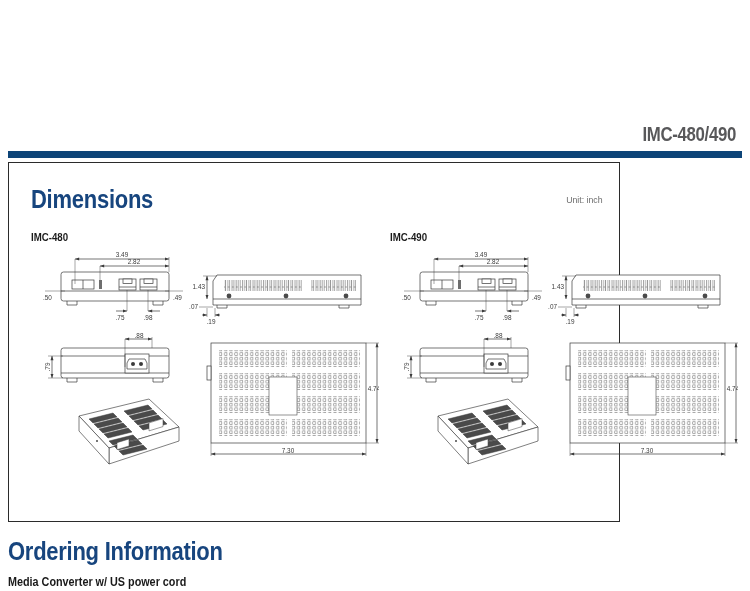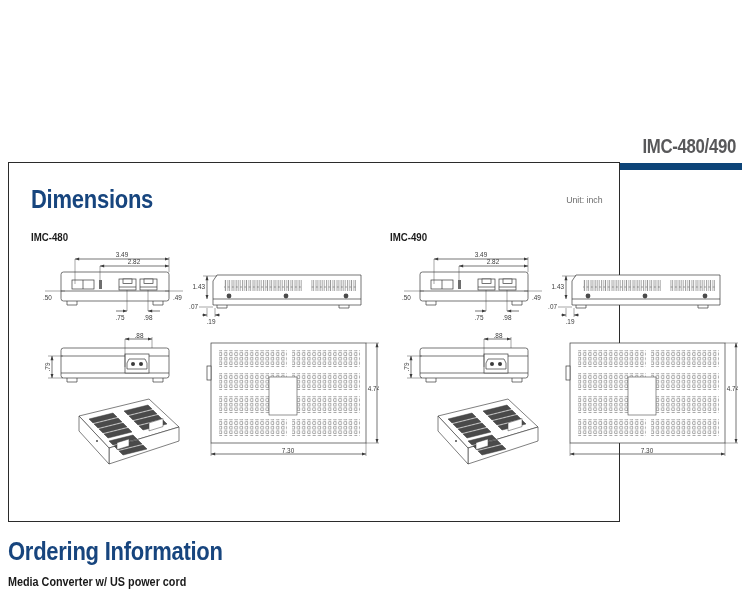--- a/index.html
+++ b/index.html
@@ -18,7 +18,7 @@
   
   #page-header {
     position: absolute;
-    left: 0; top: 16px;
+    left: 0; top: 4px;
     width: 750px; height: 152px;
   }
   #header-title {

